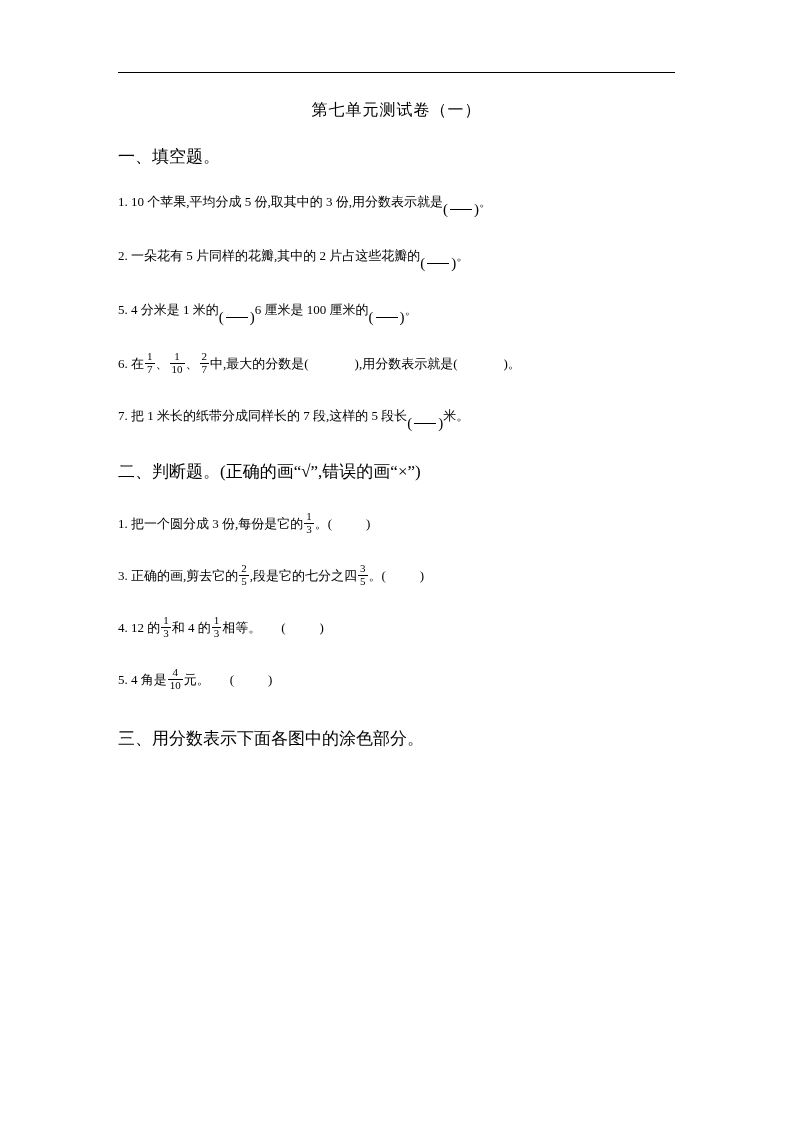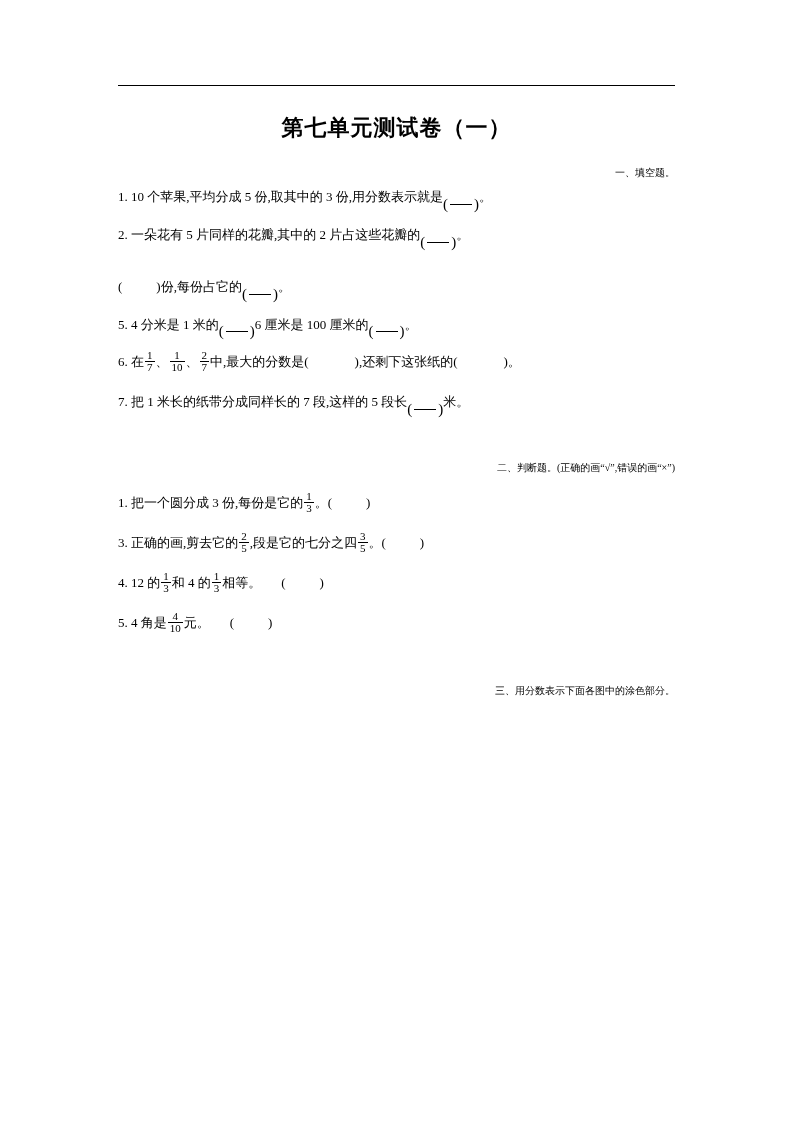--- a/index.html
+++ b/index.html
@@ -32,10 +32,10 @@
   }
   .doc-title {
     text-align: center;
-    font-size: 22px;
-    font-weight: bold;
+    font-size: 16px;
+    font-weight: normal;
     letter-spacing: 1px;
-    margin: 13px;
+    margin: 0;
     padding-top: 100px;
     font-family: "Liberation Serif", "DejaVu Serif", serif;
   }

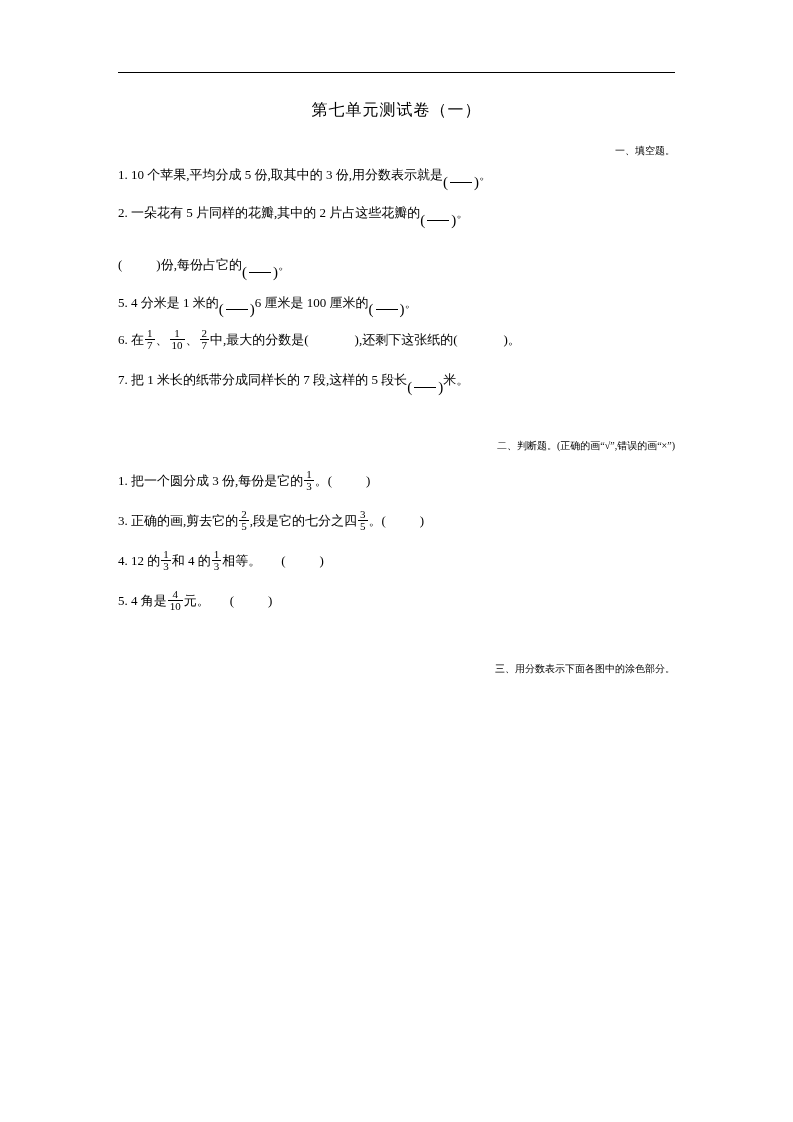--- a/index.html
+++ b/index.html
@@ -40,10 +40,9 @@
     font-family: "Liberation Serif", "DejaVu Serif", serif;
   }
   .section-head {
-    font-size: 10px;
+    font-size: 17px;
     margin-top: 22px;
     line-height: 1.6;
-    text-align: right;
   }
   .q {
     font-size: 13px;

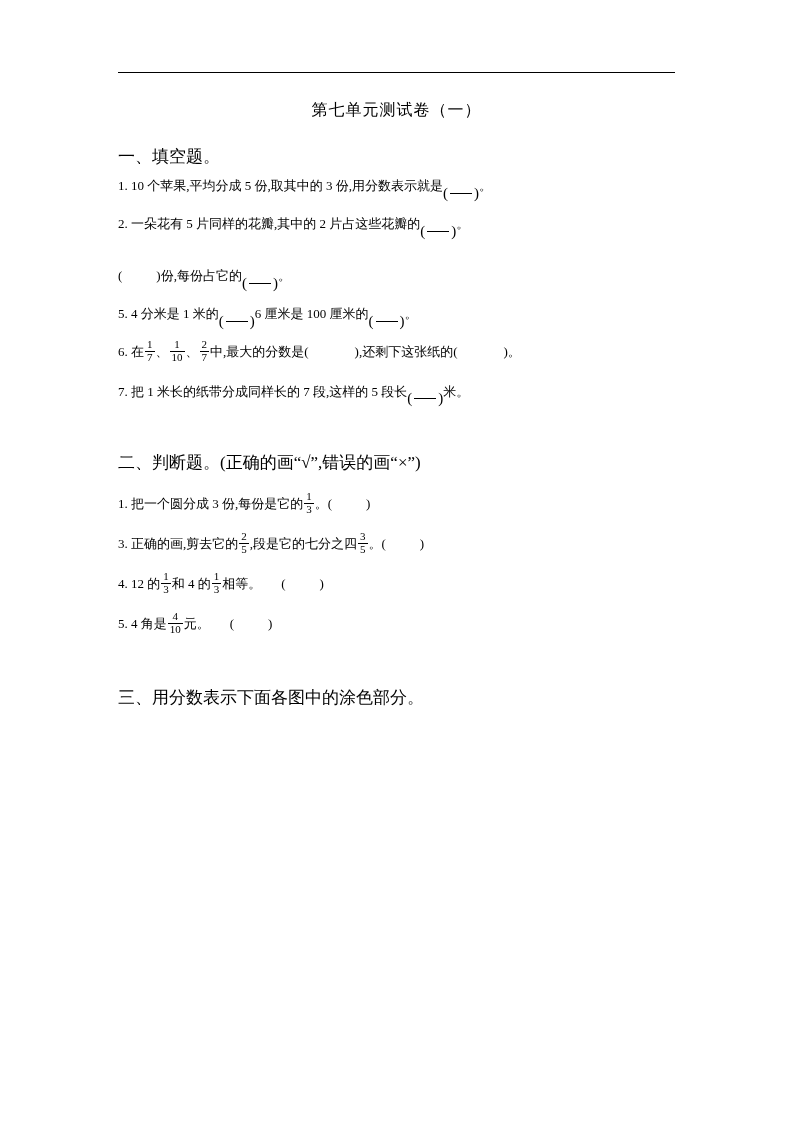--- a/index.html
+++ b/index.html
@@ -47,7 +47,7 @@
   .q {
     font-size: 13px;
     line-height: 2.0;
-    margin-top: 3px;
+    margin-top: 19px;
   }
   .q.tight { margin-top: 17px; }
   .q2 { margin-top: 14px; }

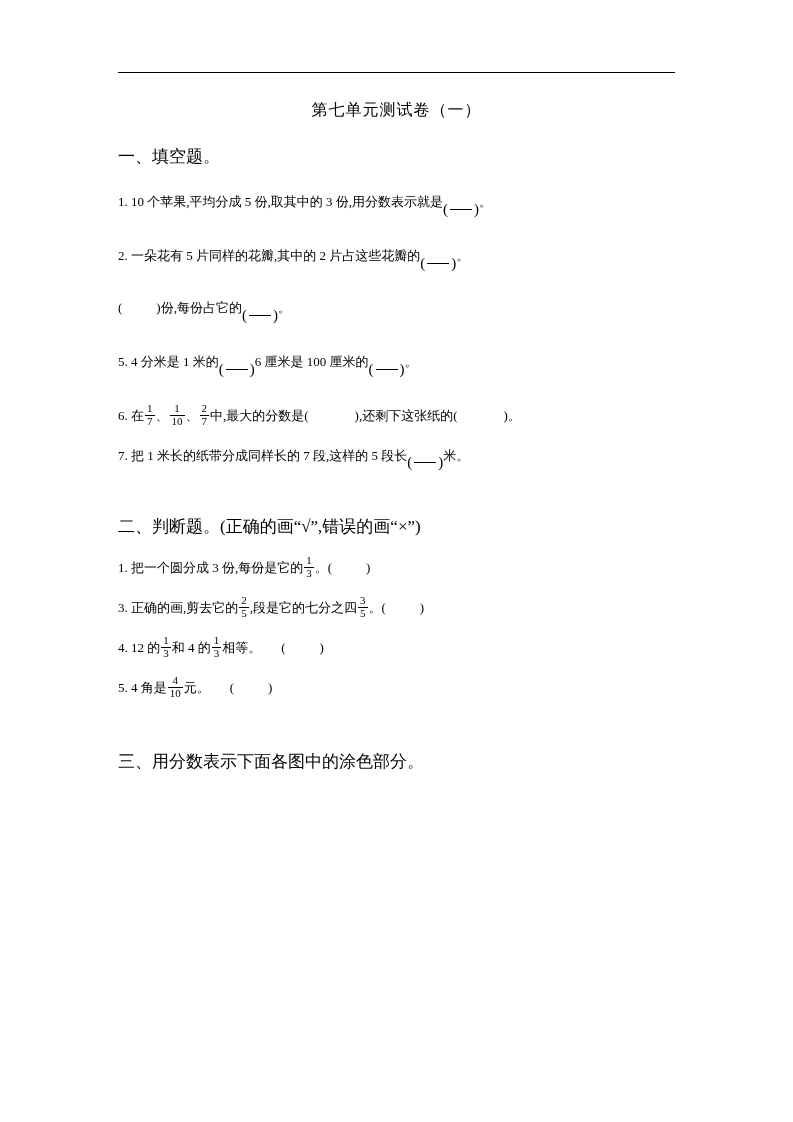--- a/index.html
+++ b/index.html
@@ -117,9 +117,6 @@
     <span>一朵花有 5 片同样的花瓣,其中的 2 片占这些花瓣的</span><span class="paren-frac"><span class="p">(</span><span class="bar"></span><span class="p">)</span></span><span>。</span>
   </div>
 
-  <div class="q tight">
-    <span>(</span><span class="sp"></span><span>)份,每份占它的</span><span class="paren-frac"><span class="p">(</span><span class="bar"></span><span class="p">)</span></span><span>。</span>
-  </div>
 
 
   <div class="q">

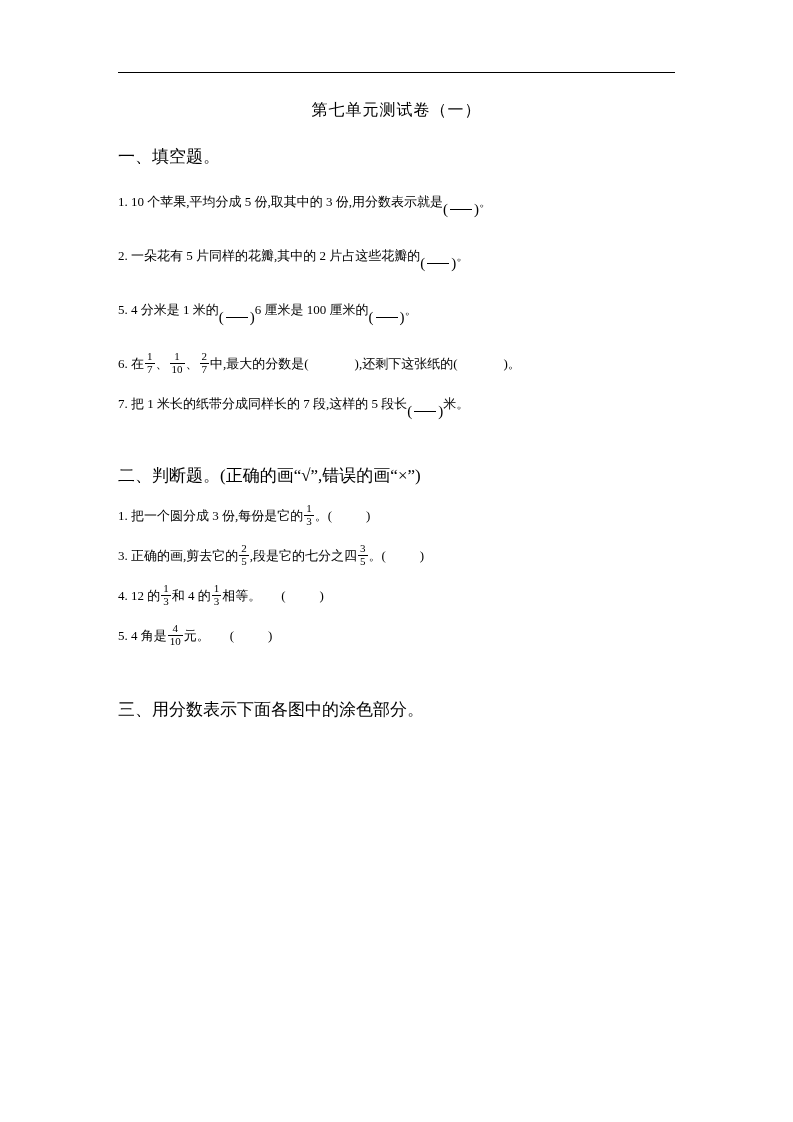--- a/index.html
+++ b/index.html
@@ -126,7 +126,7 @@
 
   <div class="q">
     <span>6.</span>
-    <span>在</span><span class="frac"><span class="num">1</span><span class="den">7</span></span><span>、</span><span class="frac"><span class="num">1</span><span class="den">10</span></span><span>、</span><span class="frac"><span class="num">2</span><span class="den">7</span></span><span>中,最大的分数是(</span><span class="sp-lg"></span><span>),还剩下这张纸的(</span><span class="sp-lg"></span><span>)。</span>
+    <span>在</span><span class="frac"><span class="num">1</span><span class="den">7</span></span><span>、</span><span class="frac"><span class="num">1</span><span class="den">10</span></span><span>、</span><span class="frac"><span class="num">2</span><span class="den">7</span></span><span>中,最大的分数是(</span><span class="sp-lg"></span><span>),用分数表示就是(</span><span class="sp-lg"></span><span>)。</span>
   </div>
 
   <div class="q q2">

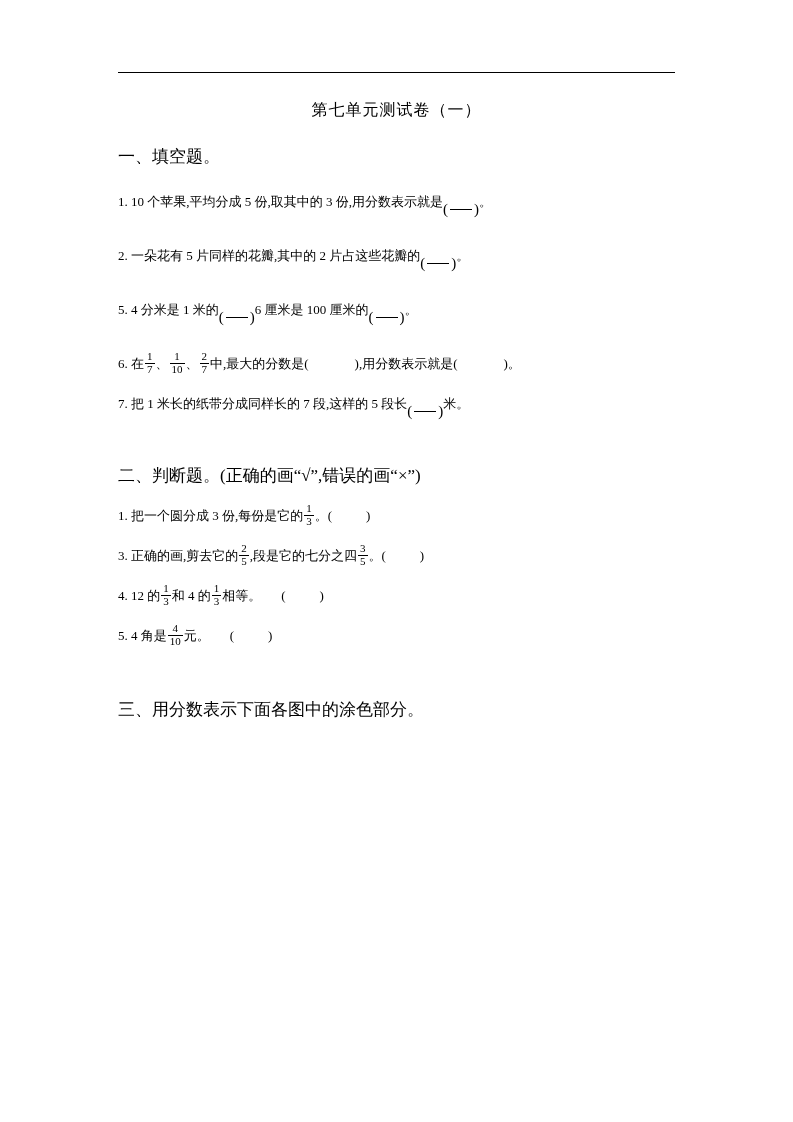--- a/index.html
+++ b/index.html
@@ -50,7 +50,7 @@
     margin-top: 19px;
   }
   .q.tight { margin-top: 17px; }
-  .q2 { margin-top: 14px; }
+  .q2 { margin-top: 26px; }
   .blank-line { margin-top: 36px; }
 
   

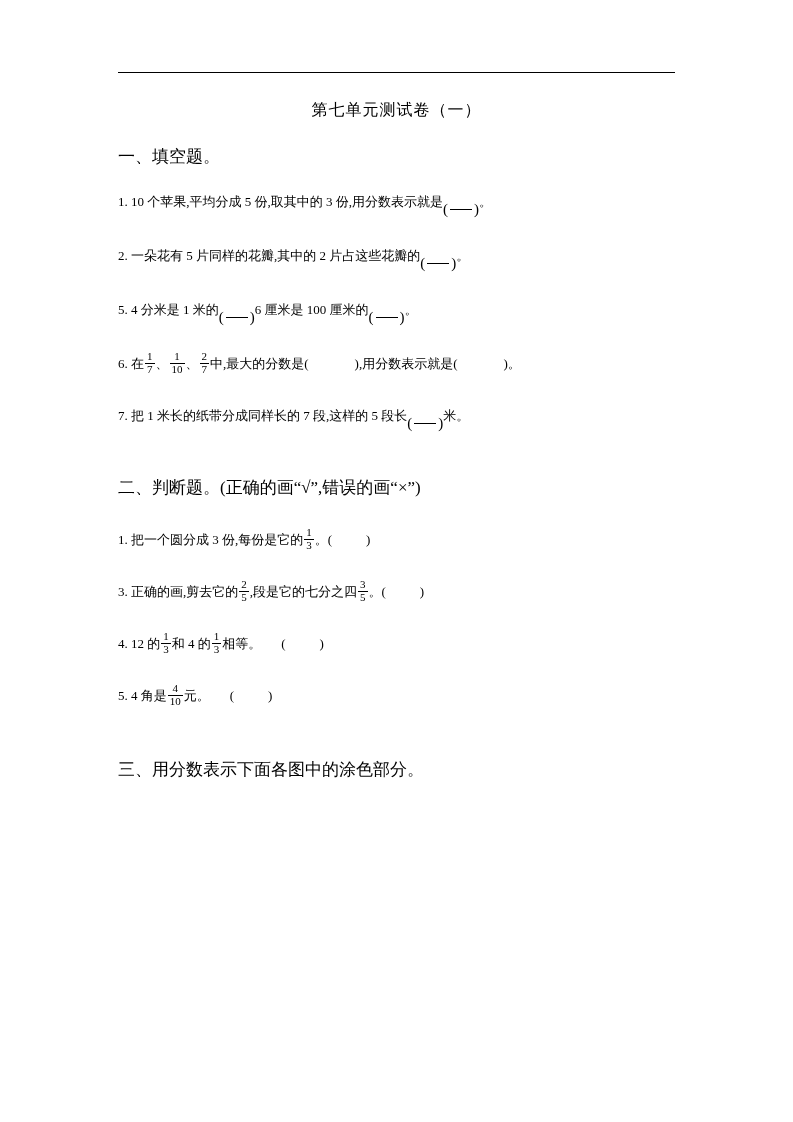--- a/index.html
+++ b/index.html
@@ -51,7 +51,7 @@
   }
   .q.tight { margin-top: 17px; }
   .q2 { margin-top: 26px; }
-  .blank-line { margin-top: 36px; }
+  .blank-line { margin-top: 20px; }
 
   
   .frac {

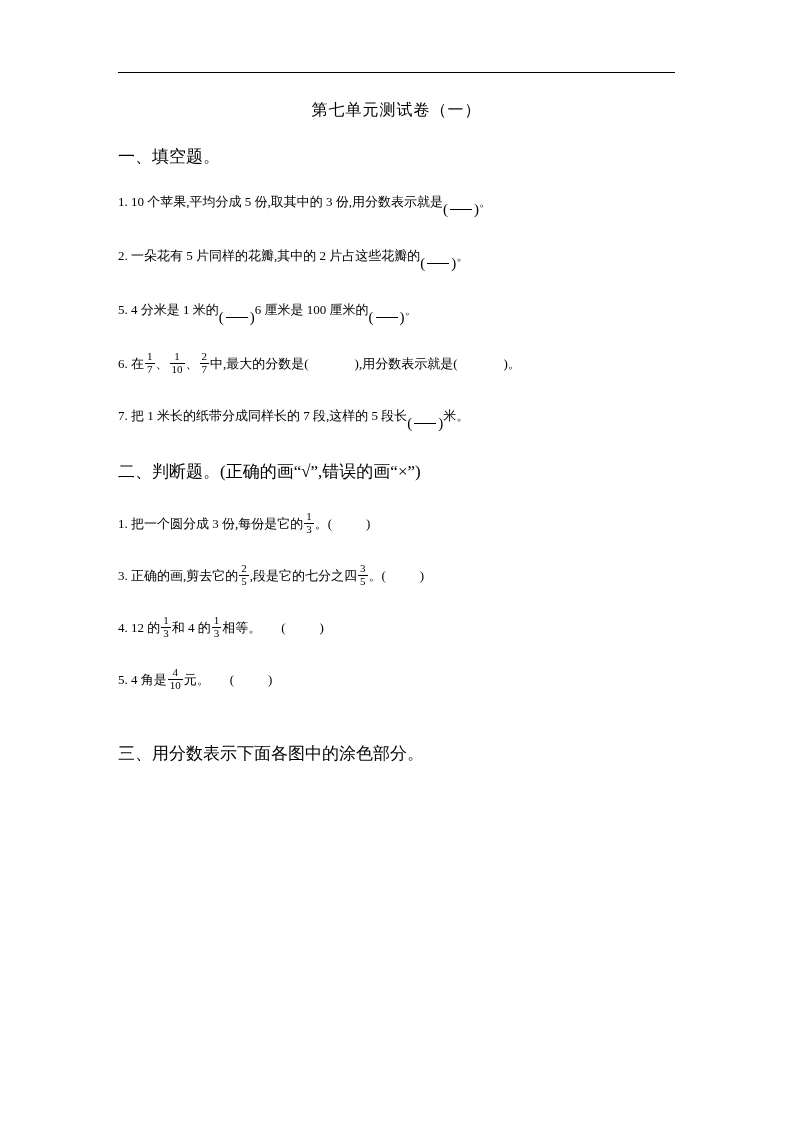--- a/index.html
+++ b/index.html
@@ -157,7 +157,7 @@
     <span>4 角是</span><span class="frac"><span class="num">4</span><span class="den">10</span></span><span>元。</span><span class="sp-sm"></span><span>(</span><span class="sp"></span><span>)</span>
   </div>
 
-  <div class="section-head" style="margin-top:48px;font-family:Liberation Mono, monospace;">三、用分数表示下面各图中的涂色部分。</div>
+  <div class="section-head" style="margin-top:32px;">三、用分数表示下面各图中的涂色部分。</div>
 
 </div>
 

